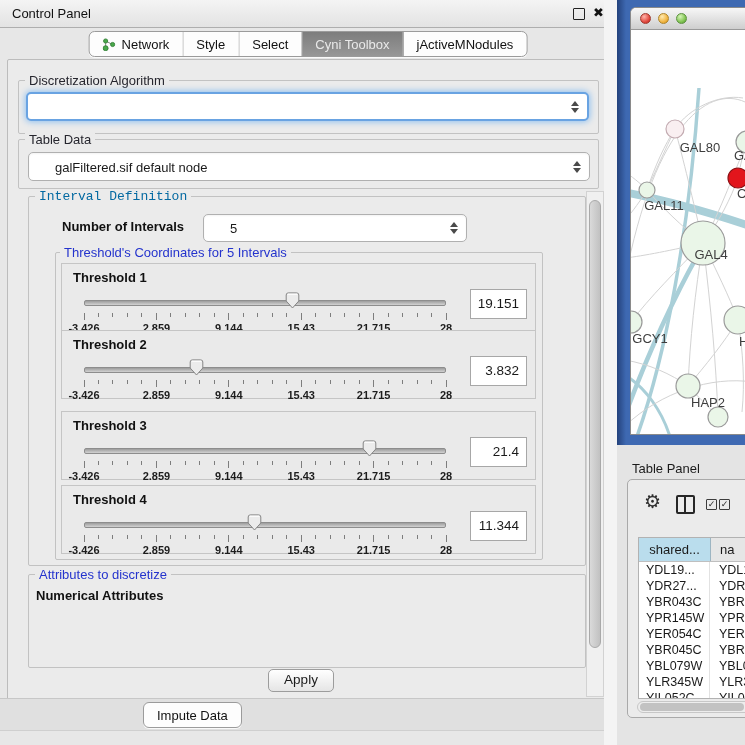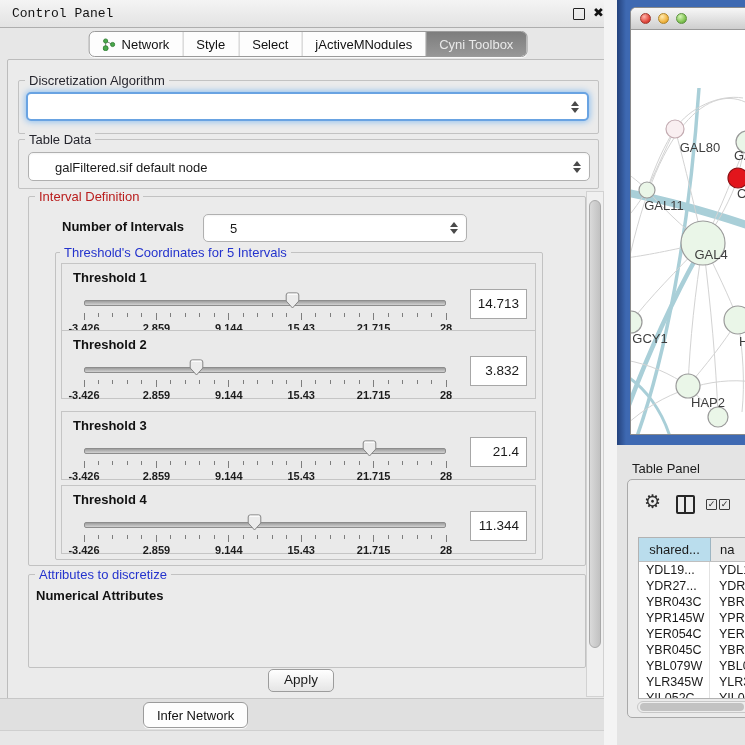--- a/index.html
+++ b/index.html
@@ -9,7 +9,7 @@
   
   .cpanel{position:absolute;left:0;top:0;width:617px;height:745px;}
   .cp-titlebar{position:absolute;left:0;top:0;width:617px;height:27px;background:linear-gradient(#f4f4f4,#e3e3e3);border-bottom:1px solid #aeaeae;}
-  .cp-title{position:absolute;left:12px;top:6px;font-size:13px;color:#111;font-family:Liberation Mono, monospace;}
+  .cp-title{position:absolute;left:12px;top:6px;font-size:13px;color:#111;}
   .cp-float{position:absolute;left:573px;top:8px;width:10px;height:10px;border:1.6px solid #222;border-radius:1px;}
   .cp-close{position:absolute;left:593px;top:5px;font-size:13px;font-weight:bold;color:#111;}
 

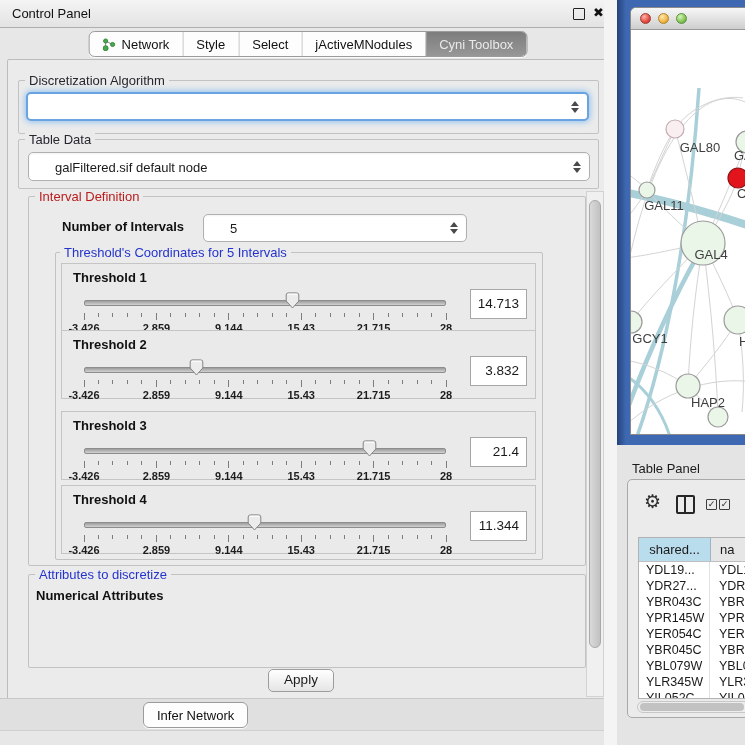--- a/index.html
+++ b/index.html
@@ -125,11 +125,11 @@
         <div class="seg">
           <span>Select</span>
         </div>
+        <div class="seg sel">
+          <span>Cyni Toolbox</span>
+        </div>
         <div class="seg">
           <span>jActiveMNodules</span>
-        </div>
-        <div class="seg sel">
-          <span>Cyni Toolbox</span>
         </div>
       </div>
 

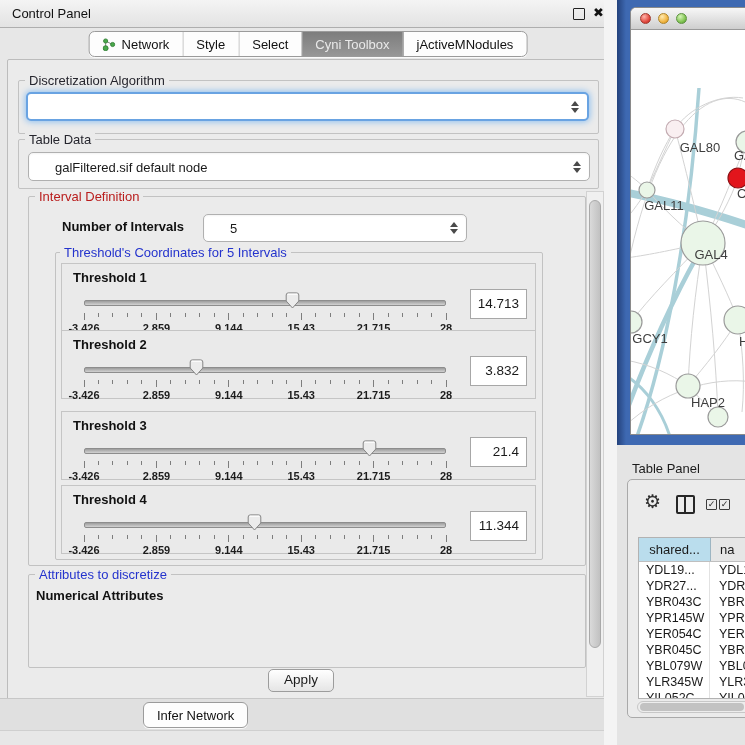--- a/index.html
+++ b/index.html
@@ -27,7 +27,7 @@
   .group{position:absolute;border:1px solid #c2c2c2;border-radius:2px;}
   .group-title{position:absolute;font-size:13px;background:#ebebeb;padding:0 4px;white-space:nowrap;}
   .t-dark{color:#26262e;}
-  .t-green{color:#b91c1c;}
+  .t-green{color:#0369a1;font-family:Liberation Mono, monospace;}
   .t-blue{color:#2433cd;}
 
   .combo{position:absolute;background:#fff;border:1px solid #b0b0b0;border-radius:5px;font-size:13px;box-shadow:inset 0 1px 2px rgba(0,0,0,.05);}

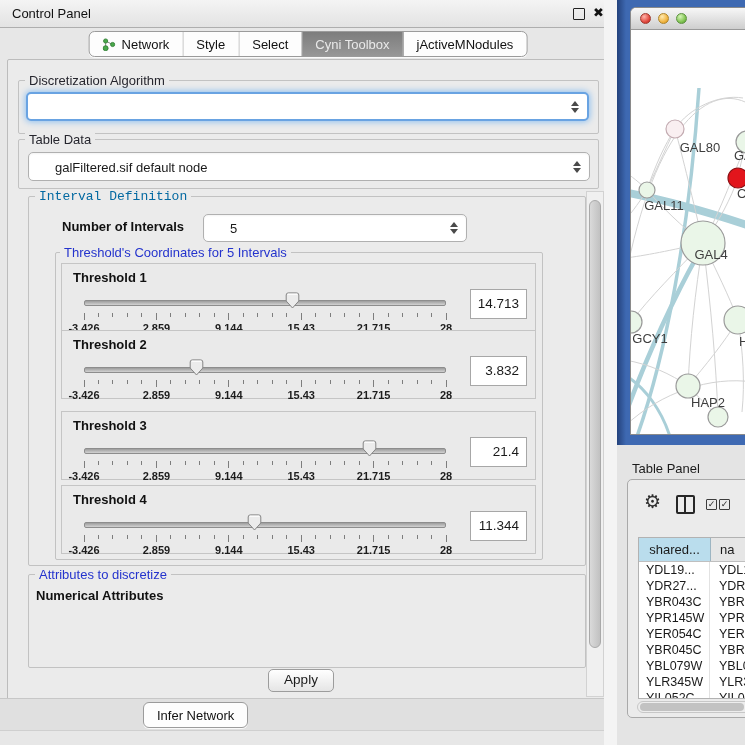--- a/index.html
+++ b/index.html
@@ -218,7 +218,7 @@
                 <path d="M2.6 2.3 L12.4 2.3" stroke="#fcfcfc" stroke-width="1.3"></path>
               </svg></div>
           </div>
-          <div class="thr-value">14.713</div>
+          <div class="thr-value">19.151</div>
         </div>
         <div class="thr" style="top: 330px;">
           <div class="thr-label">Threshold 2</div>

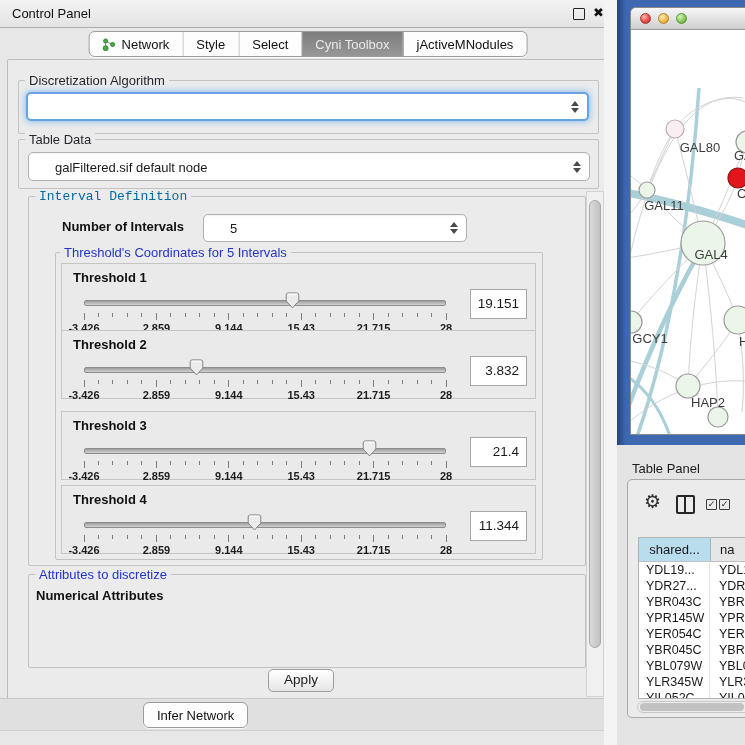--- a/index.html
+++ b/index.html
@@ -360,6 +360,9 @@
 
     <div class="bottomstrip"></div>
     <div class="segctl bottom-tabs" id="bottom-tabs">
+        <div class="seg">
+          <span>Impute Data</span>
+        </div>
         <div class="seg">
           <span>Infer Network</span>
         </div>

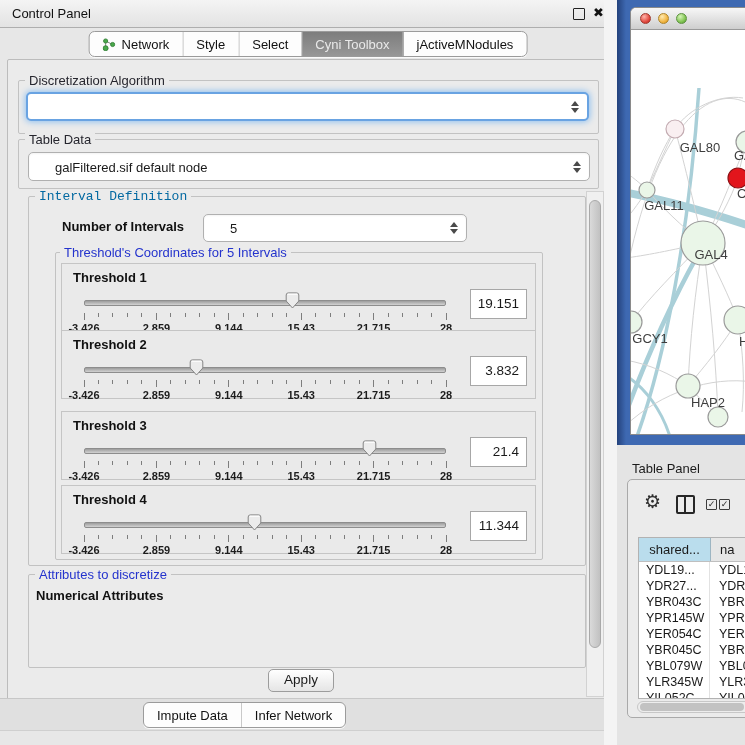--- a/index.html
+++ b/index.html
@@ -362,9 +362,6 @@
     <div class="segctl bottom-tabs" id="bottom-tabs">
         <div class="seg">
           <span>Impute Data</span>
-        </div>
-        <div class="seg">
-          <span>Infer Network</span>
         </div>
       </div>
   </section>

